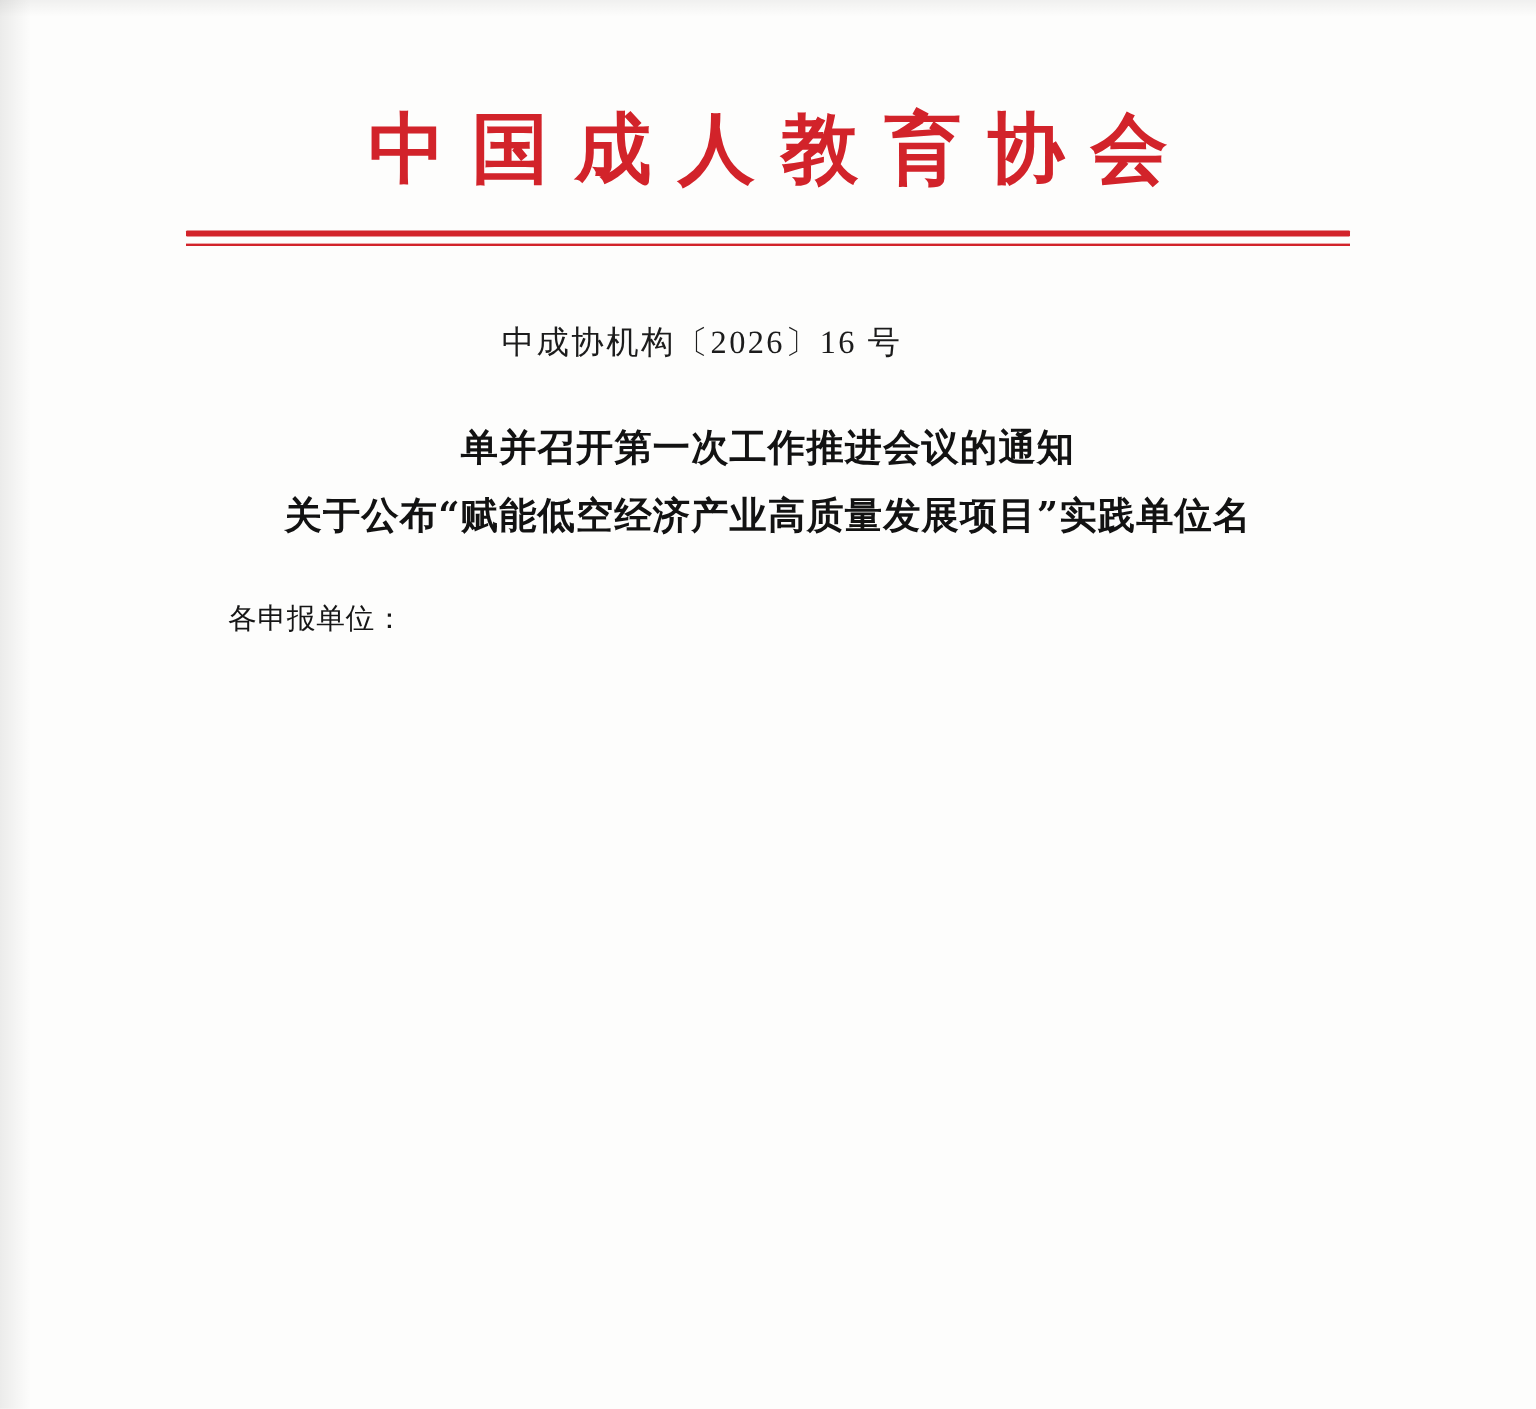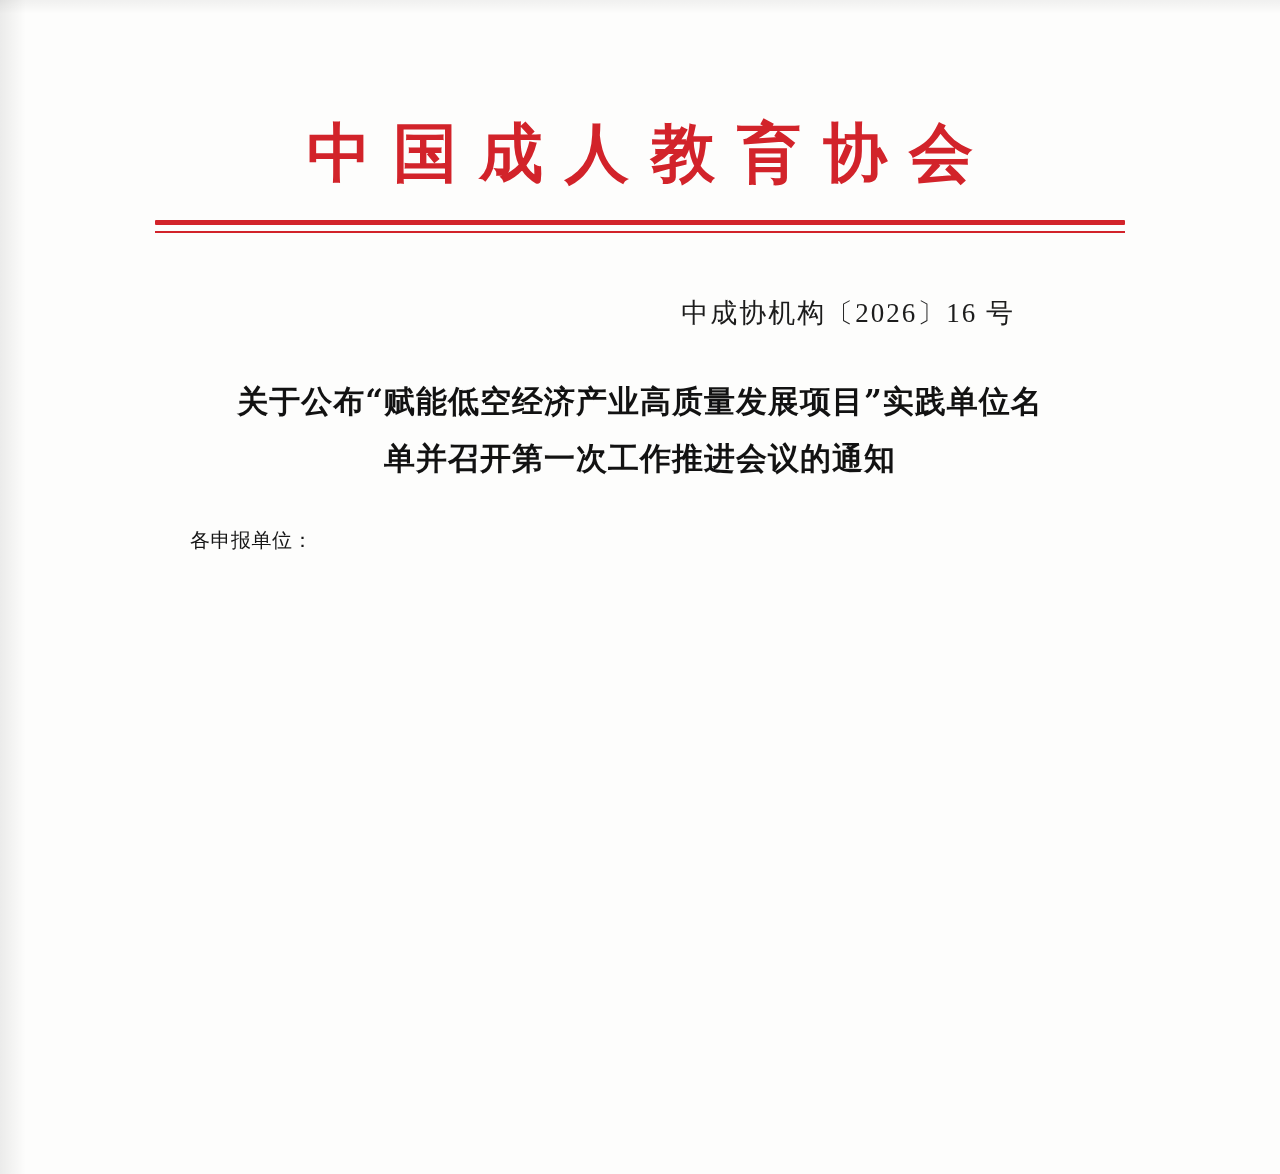--- a/index.html
+++ b/index.html
@@ -23,7 +23,7 @@
   
   .letterhead {
     text-align: center;
-    padding-top: 116px;
+    padding-top: 88px;
   }
   .letterhead-title {
     color: #d2232a;

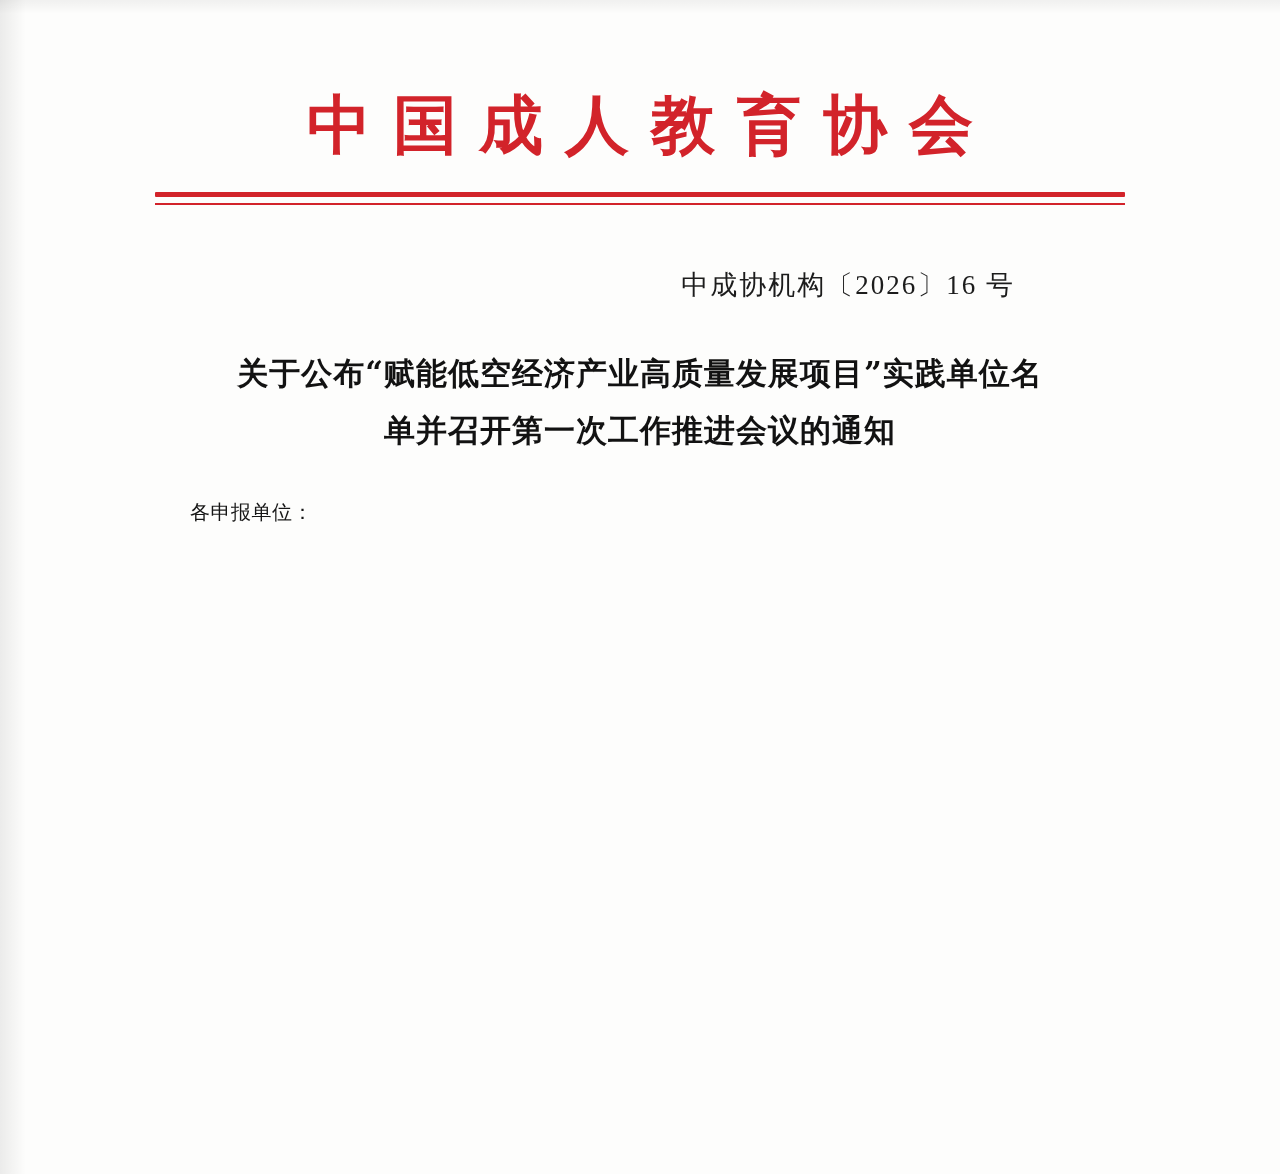--- a/index.html
+++ b/index.html
@@ -53,7 +53,7 @@
   .doc-number {
     width: 970px;
     margin: 62px auto 0 auto;
-    text-align: right;
+    text-align: center;
     font-size: 27px;
     letter-spacing: 2px;
     color: #1c1c1c;

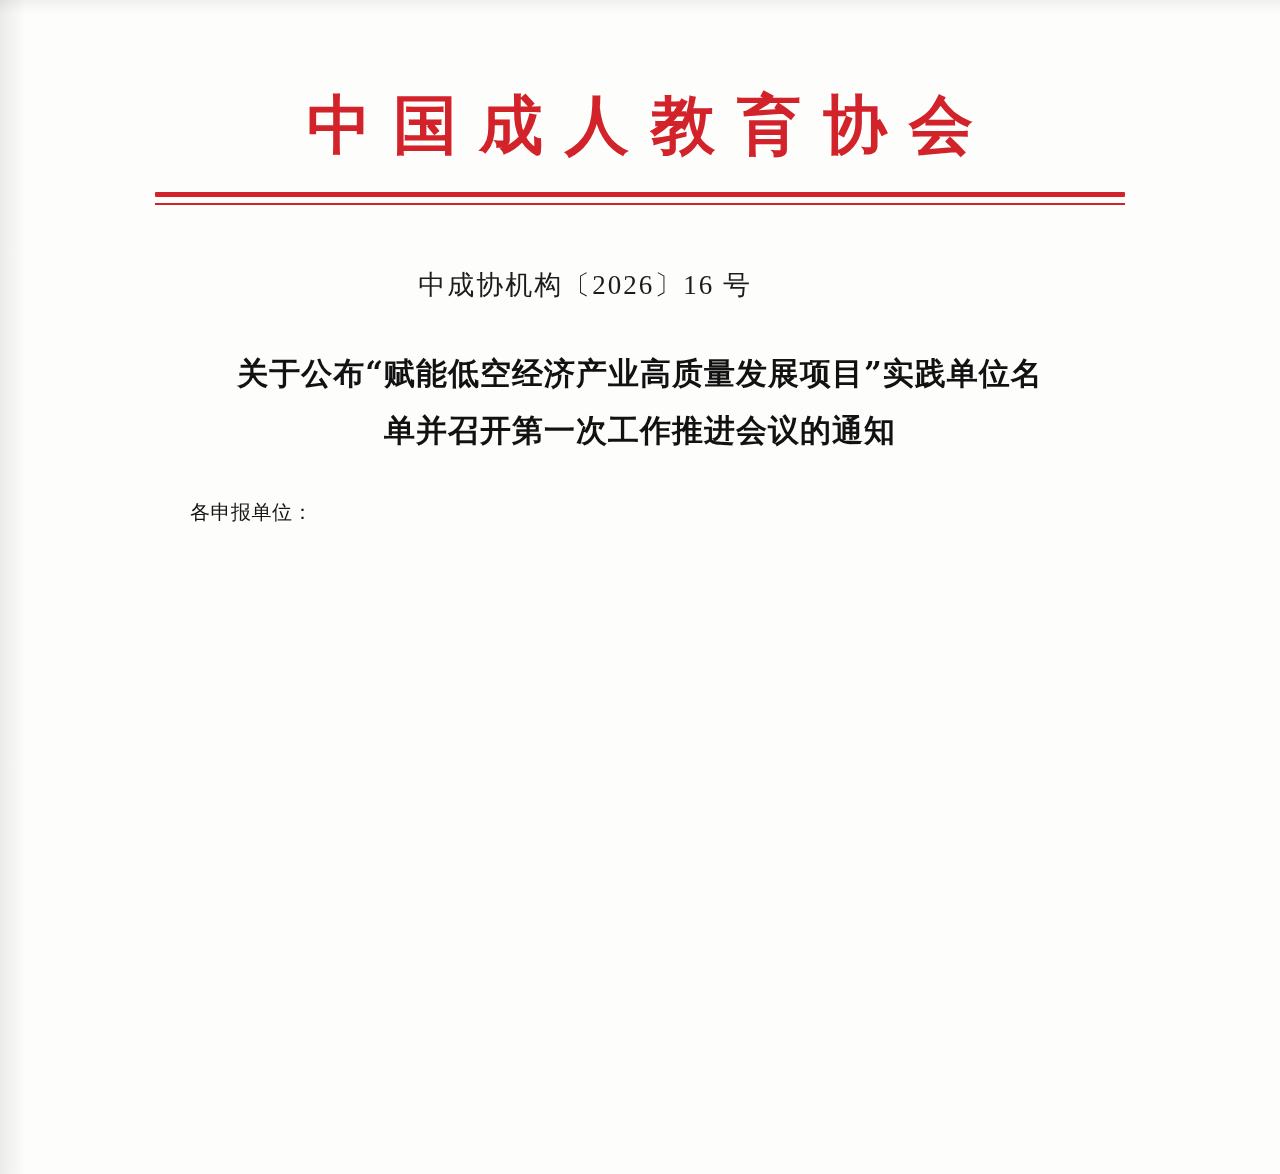--- a/index.html
+++ b/index.html
@@ -127,8 +127,8 @@
   <div class="doc-number">中成协机构〔2026〕16 号</div>
 
   <div class="doc-title">
+    <div>单并召开第一次工作推进会议的通知</div>
     <div>关于公布“赋能低空经济产业高质量发展项目”实践单位名</div>
-    <div>单并召开第一次工作推进会议的通知</div>
   </div>
 
   <div class="body-block">

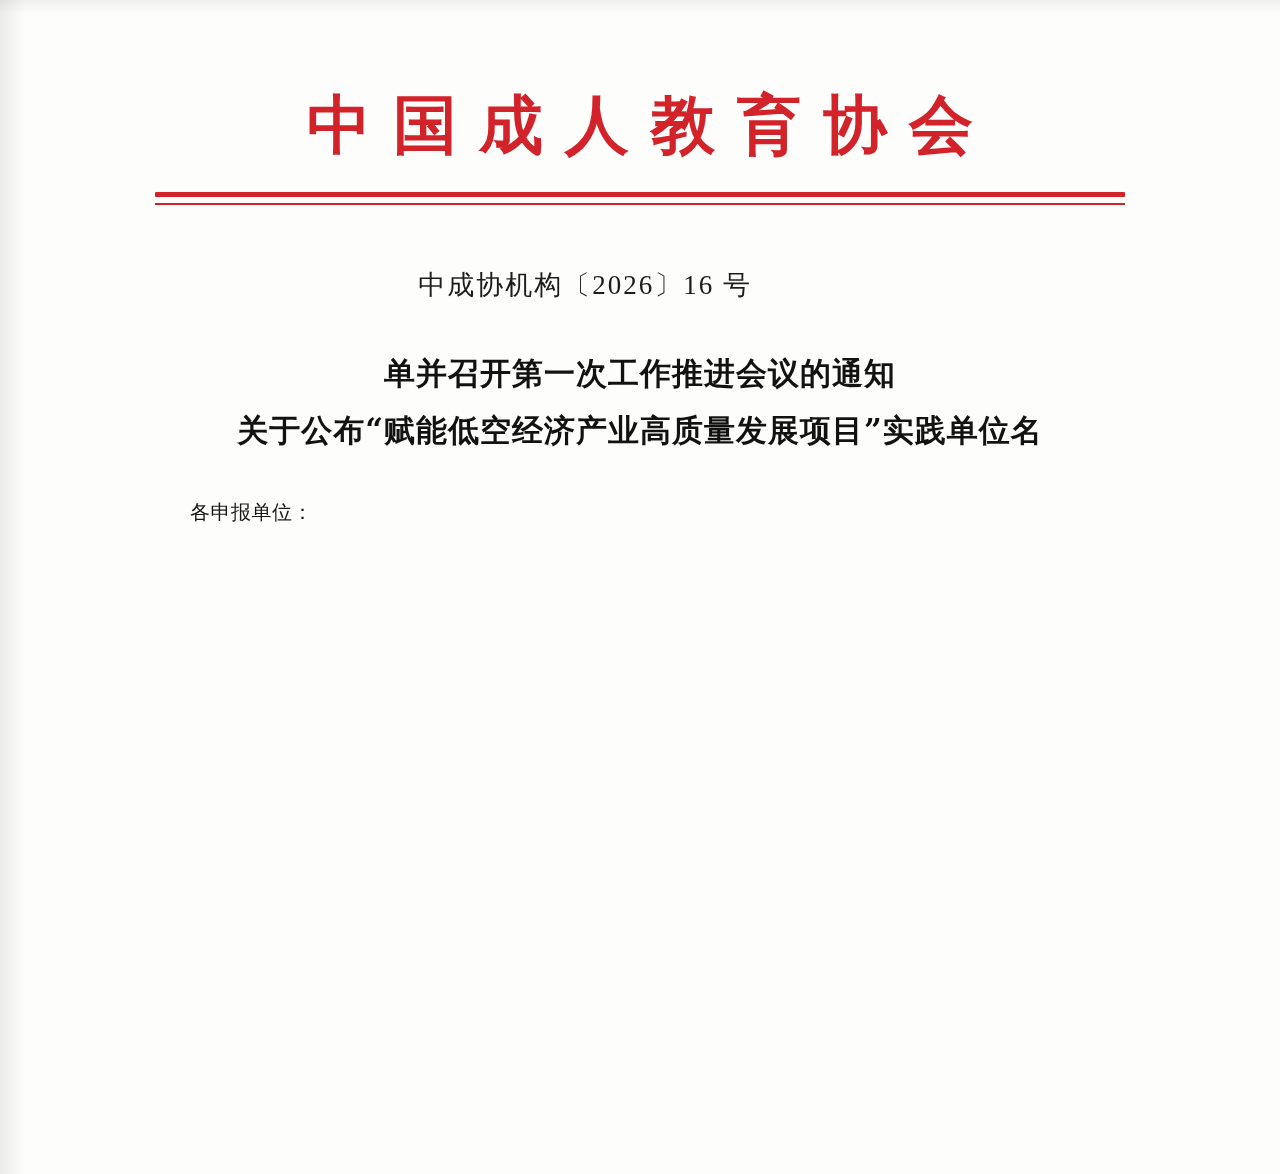--- a/index.html
+++ b/index.html
@@ -76,7 +76,7 @@
   .body-block {
     width: 900px;
     margin: 36px auto 0 auto;
-    font-size: 20px;
+    font-size: 24px;
     line-height: 1.78;
     letter-spacing: 0.5px;
     color: #161616;

